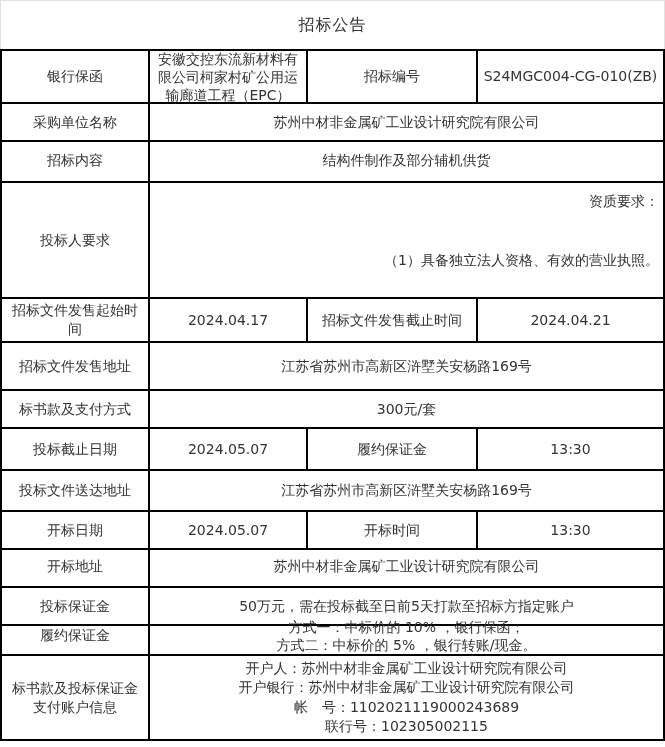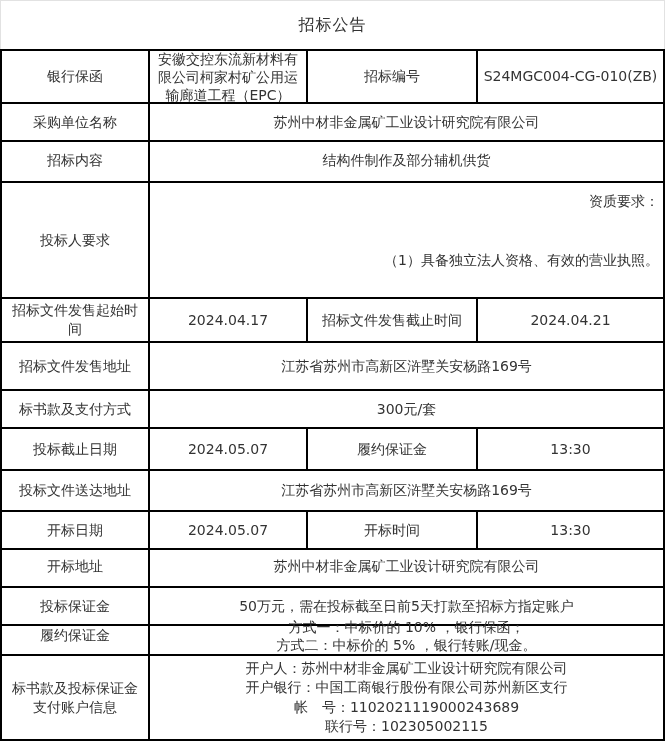--- a/index.html
+++ b/index.html
@@ -155,7 +155,7 @@
       <div class="c">标书款及投标保证金支付账户信息</div>
       <div class="c" style="line-height:19.5px;text-align:center;">
         <div class="line">开户人：苏州中材非金属矿工业设计研究院有限公司</div>
-        <div class="line">开户银行：中国工商银行股份有限公司苏州新区支行</div>
+        <div class="line">开户银行：苏州中材非金属矿工业设计研究院有限公司</div>
         <div class="line">帐　号：1102021119000243689</div>
         <div class="line">联行号：102305002115</div>
       </div>

